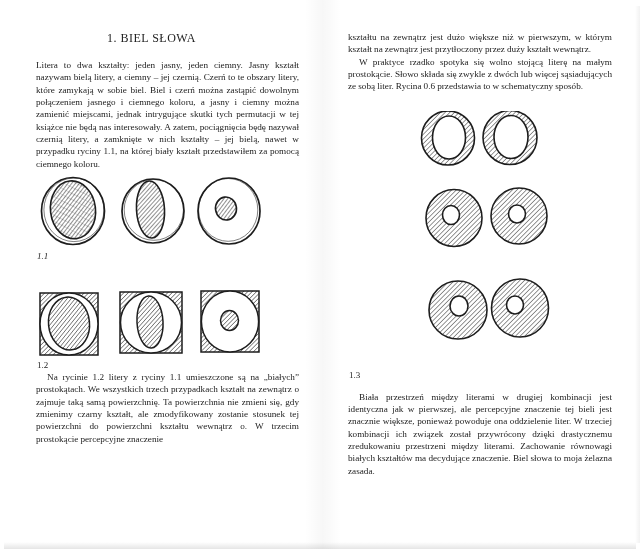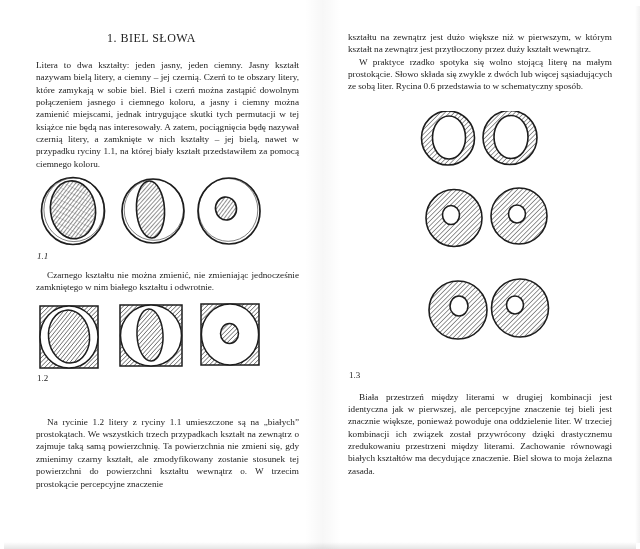--- a/index.html
+++ b/index.html
@@ -37,7 +37,7 @@
     font-size:9px; line-height:11px;
     margin:2px 0 9px 1px;
   }
-  .cap-1-1 { margin-bottom:7px;font-style:italic; }
+  .cap-1-1 { margin-bottom:26px;font-style:italic; }
   .cap-1-2 { margin-bottom:32px; }
   .cap-1-3 { margin-top:27px; margin-bottom:10px; }
 

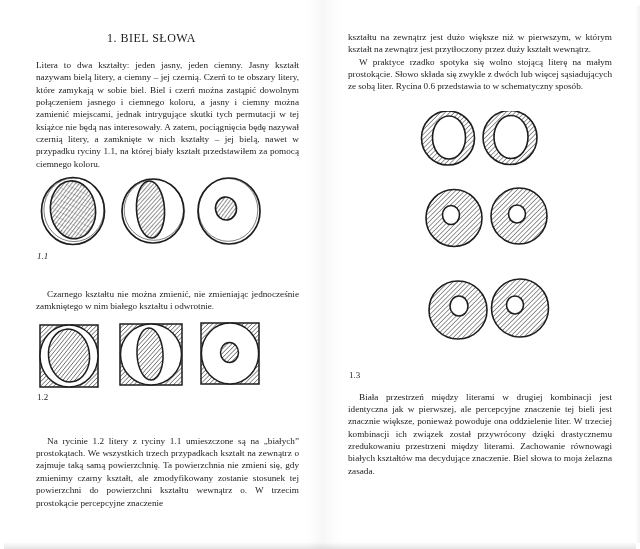--- a/index.html
+++ b/index.html
@@ -95,7 +95,6 @@
   </div>
   <div class="fig-caption cap-1-1">1.1</div>
 
-  <p class="body-text indented">Czarnego kształtu nie można zmienić, nie zmieniając jednocześnie zamkniętego w nim białego kształtu i odwrotnie.</p>
 
   <div class="figure fig-1-2">
     <svg width="263" height="70" viewBox="0 0 263 70">

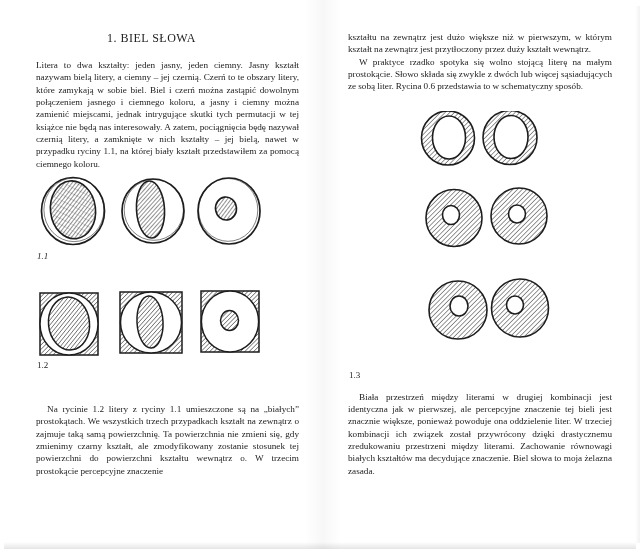--- a/index.html
+++ b/index.html
@@ -38,7 +38,7 @@
     margin:2px 0 9px 1px;
   }
   .cap-1-1 { margin-bottom:26px;font-style:italic; }
-  .cap-1-2 { margin-bottom:32px; }
+  .cap-1-2 { margin-bottom:0; }
   .cap-1-3 { margin-top:27px; margin-bottom:10px; }
 
   .gutter-shadow {

